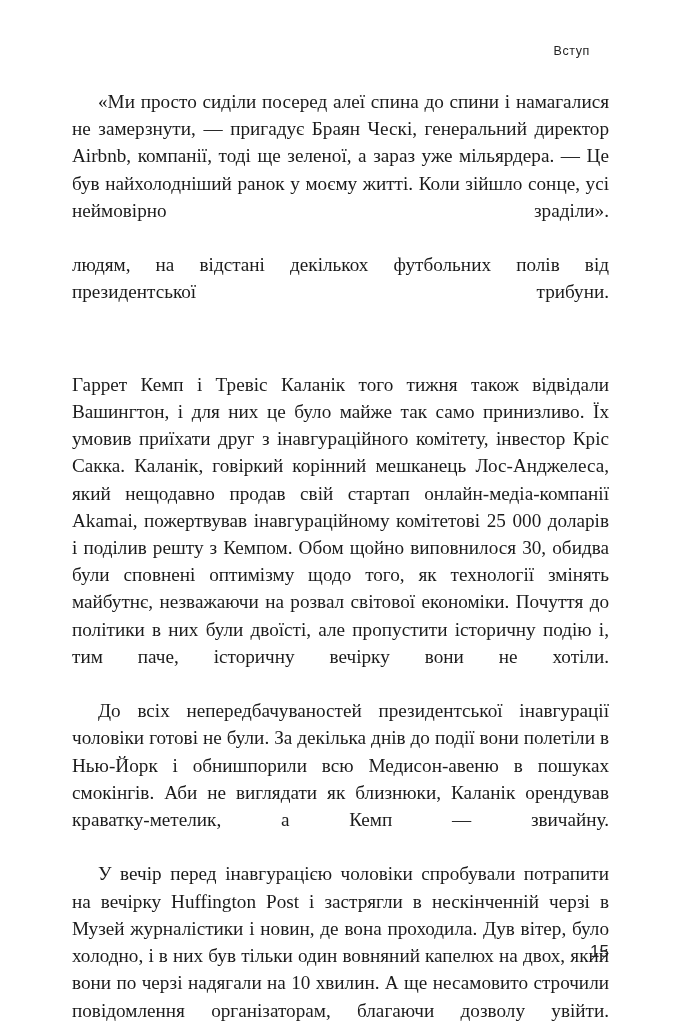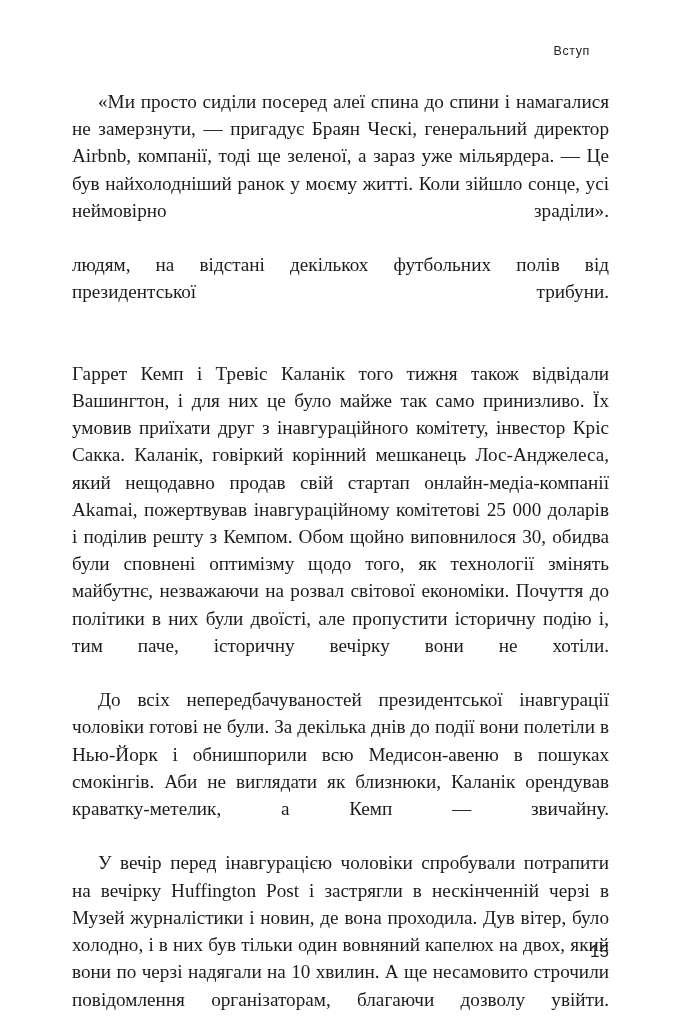--- a/index.html
+++ b/index.html
@@ -68,7 +68,7 @@
   
   p.para.block-start {
     text-indent: 0;
-    margin-top: 27px;
+    margin-top: 38px;
   }
 
   

